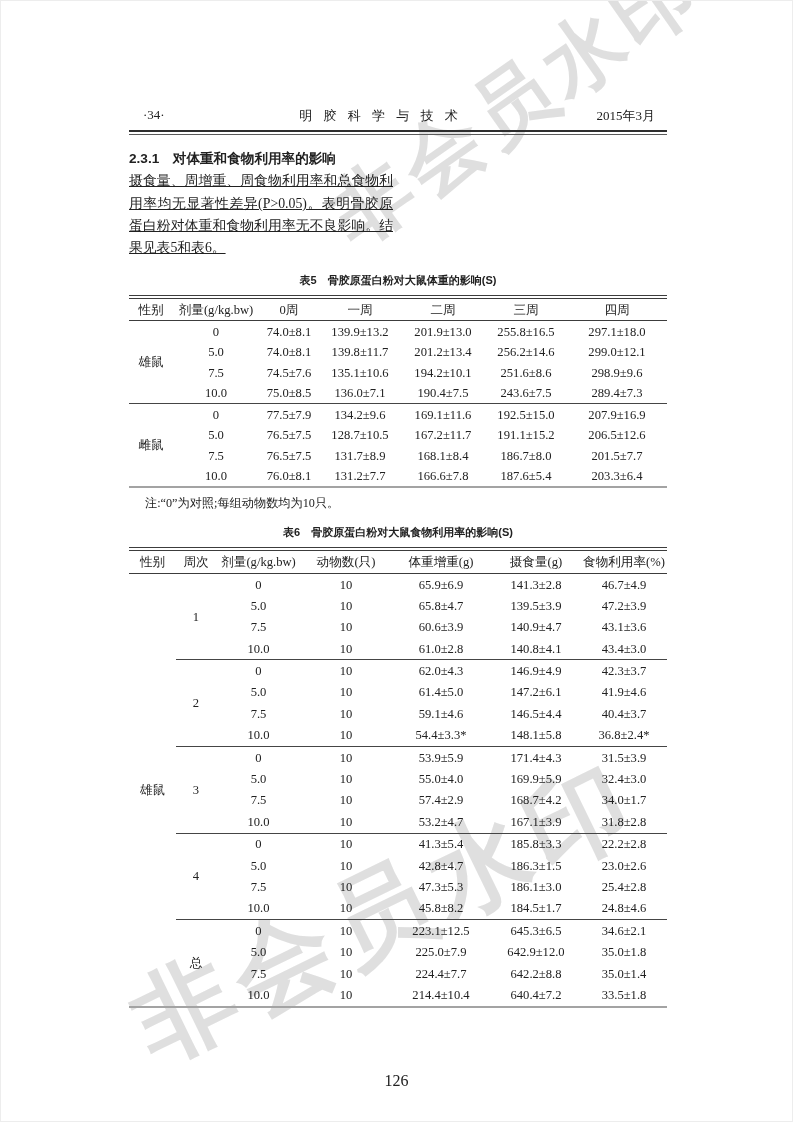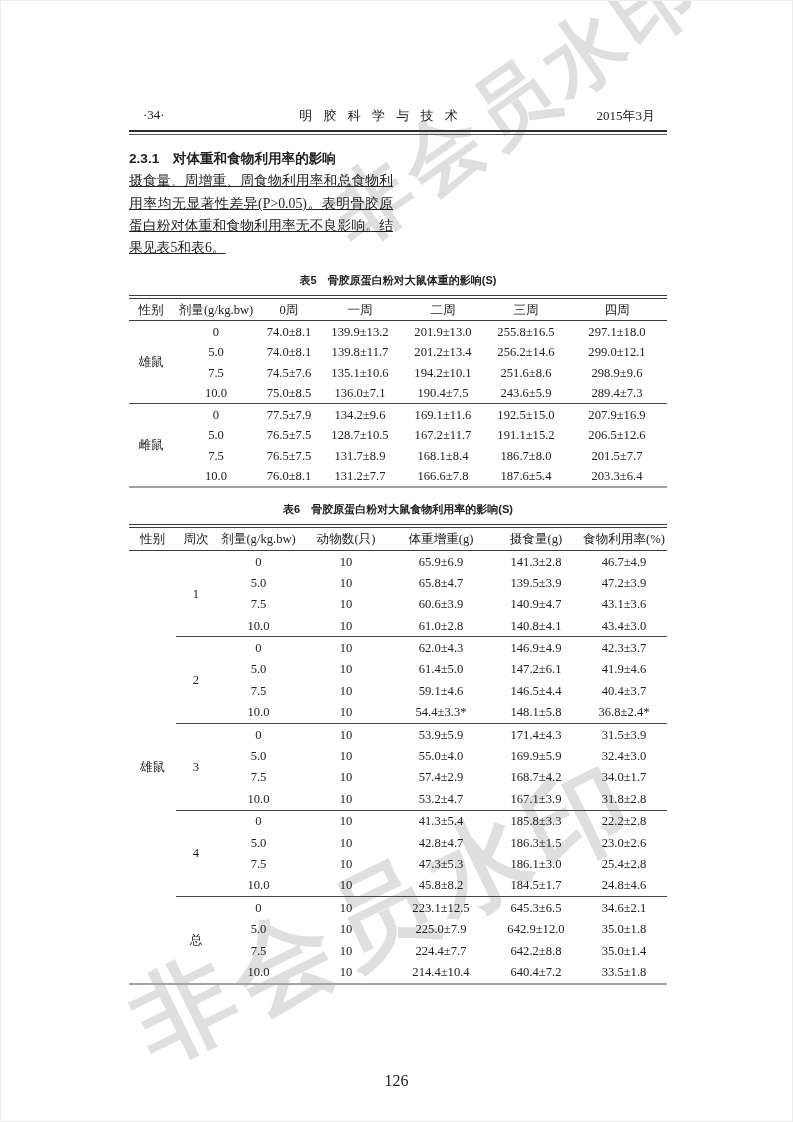--- a/index.html
+++ b/index.html
@@ -118,7 +118,7 @@
             <td>75.0±8.5</td>
             <td>136.0±7.1</td>
             <td>190.4±7.5</td>
-            <td>243.6±5.9</td>
+            <td>243.6±7.5</td>
             <td>289.4±7.3</td>
           </tr>
           <tr class="gsep-full">

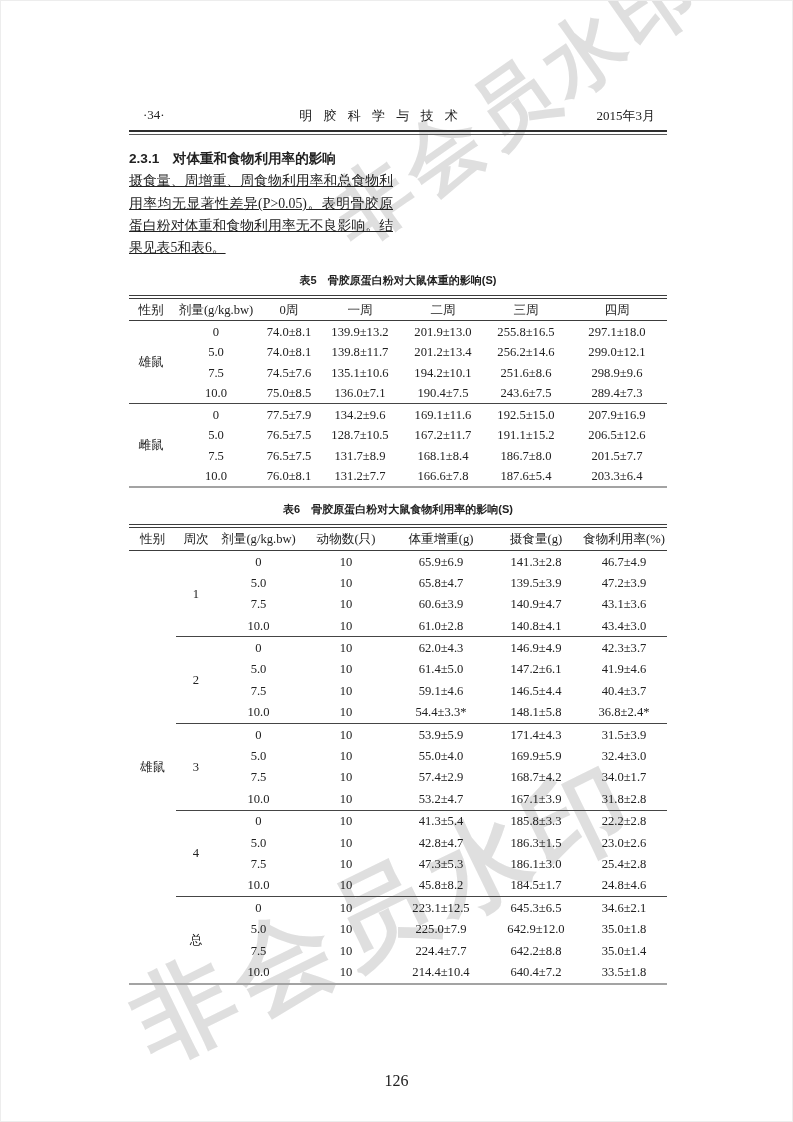--- a/index.html
+++ b/index.html
@@ -156,6 +156,7 @@
           </tr>
         </tbody>
     </table>
+    <div class="note">注:“0”为对照;每组动物数均为10只。</div>
 
     <div class="tbl-title">表6　骨胶原蛋白粉对大鼠食物利用率的影响(S)</div>
     <table id="table6" class="t6wrap">

